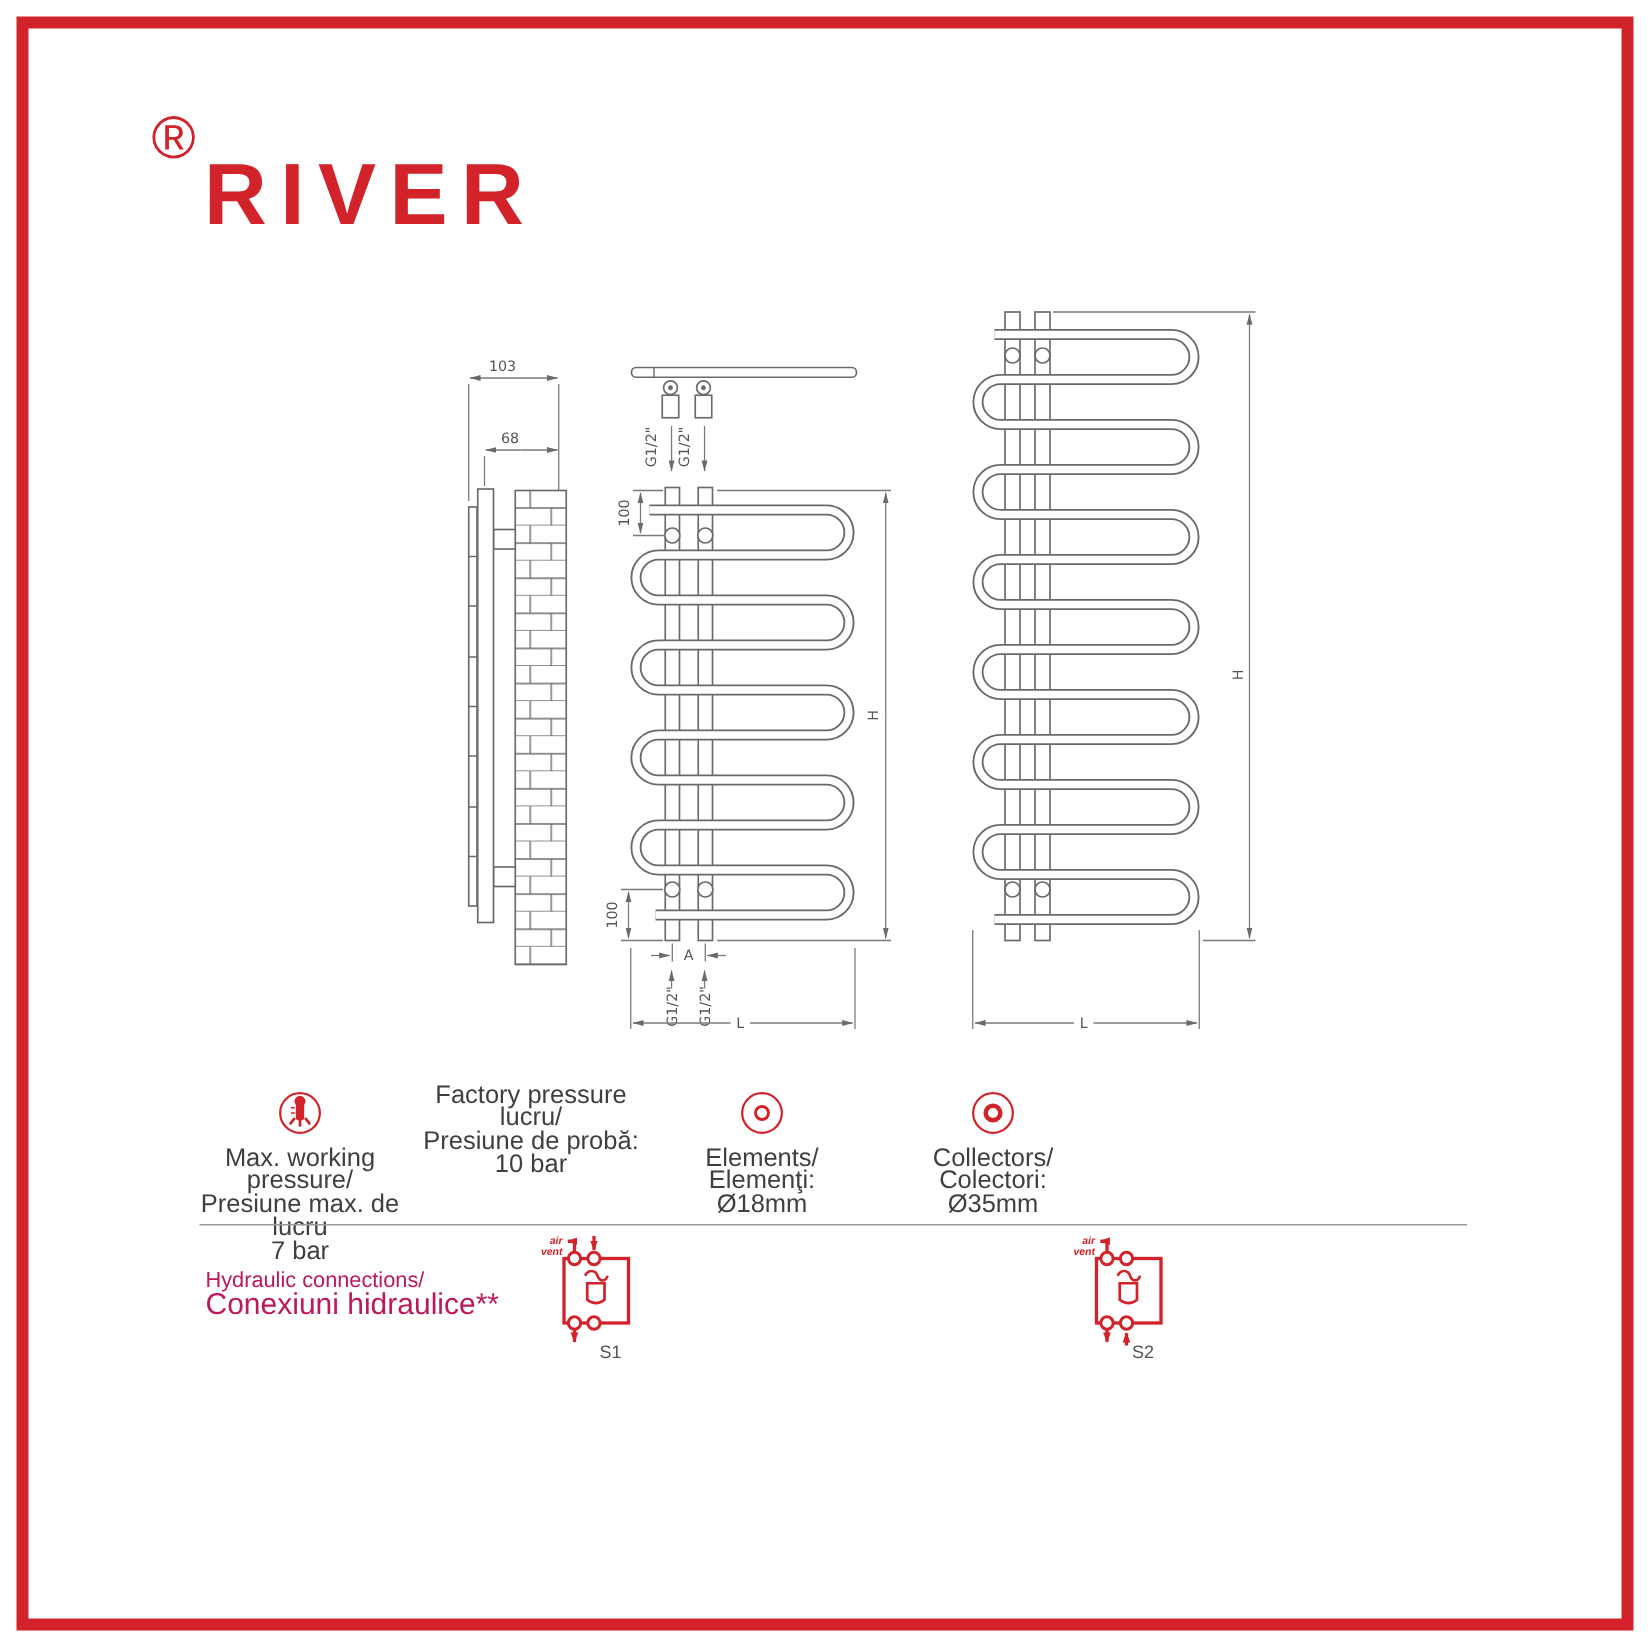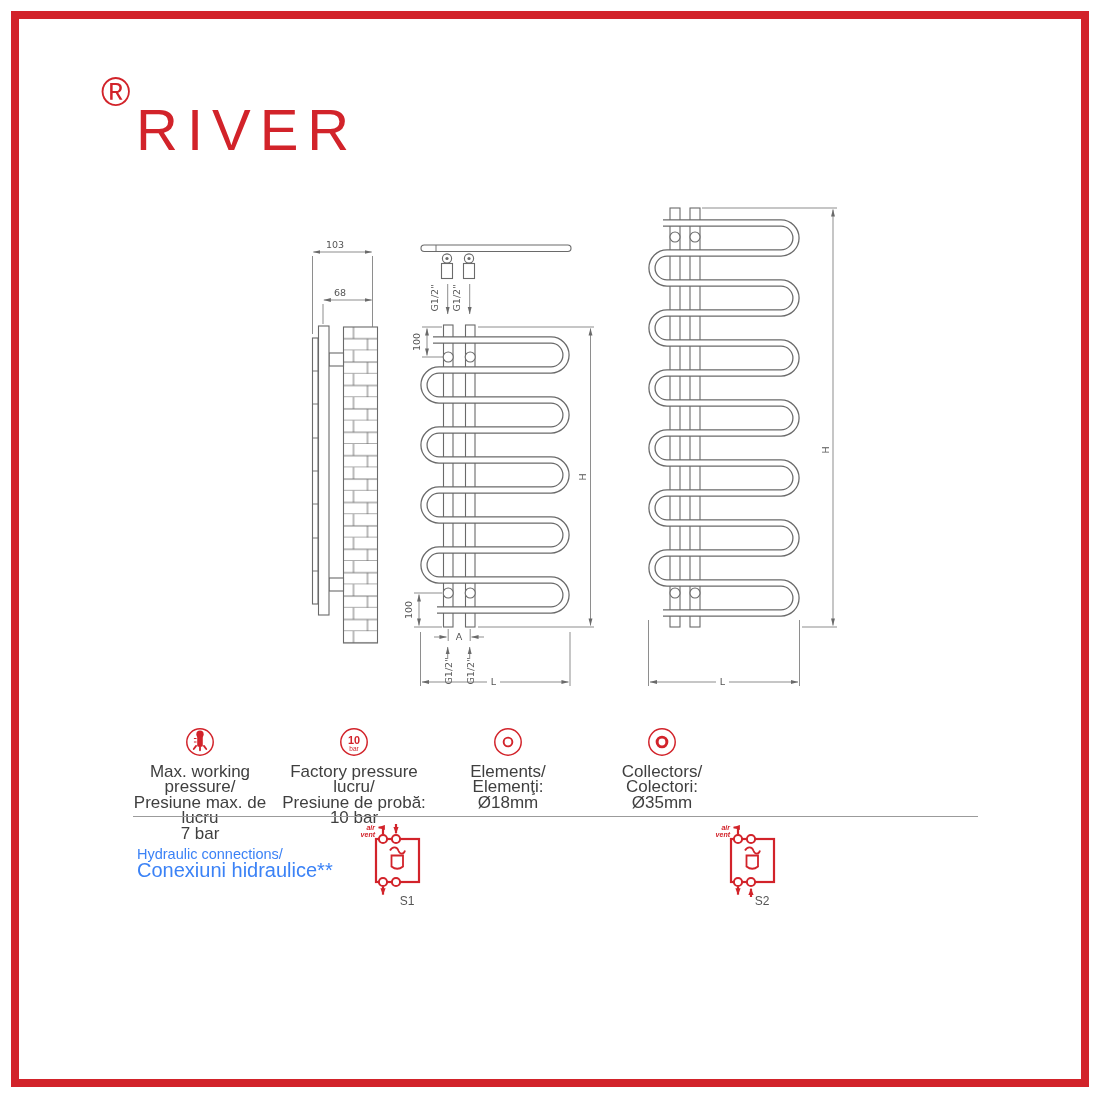--- a/index.html
+++ b/index.html
@@ -9,7 +9,7 @@
          border:8px solid #d2232a;pointer-events:none}
   .reg{position:absolute;left:101px;top:70px;color:#d2232a;font-size:40px}
   .brand{position:absolute;left:136px;top:96px;color:#d2232a;font-size:58px;
-         font-weight:400;letter-spacing:9px}
+         font-weight:700;letter-spacing:9px}
   #drawings{position:absolute;left:0;top:0}
   .ln{fill:#fff;stroke:#6a6a6a;stroke-width:1.1}
   .thin{stroke:#6a6a6a;stroke-width:0.9;fill:none}

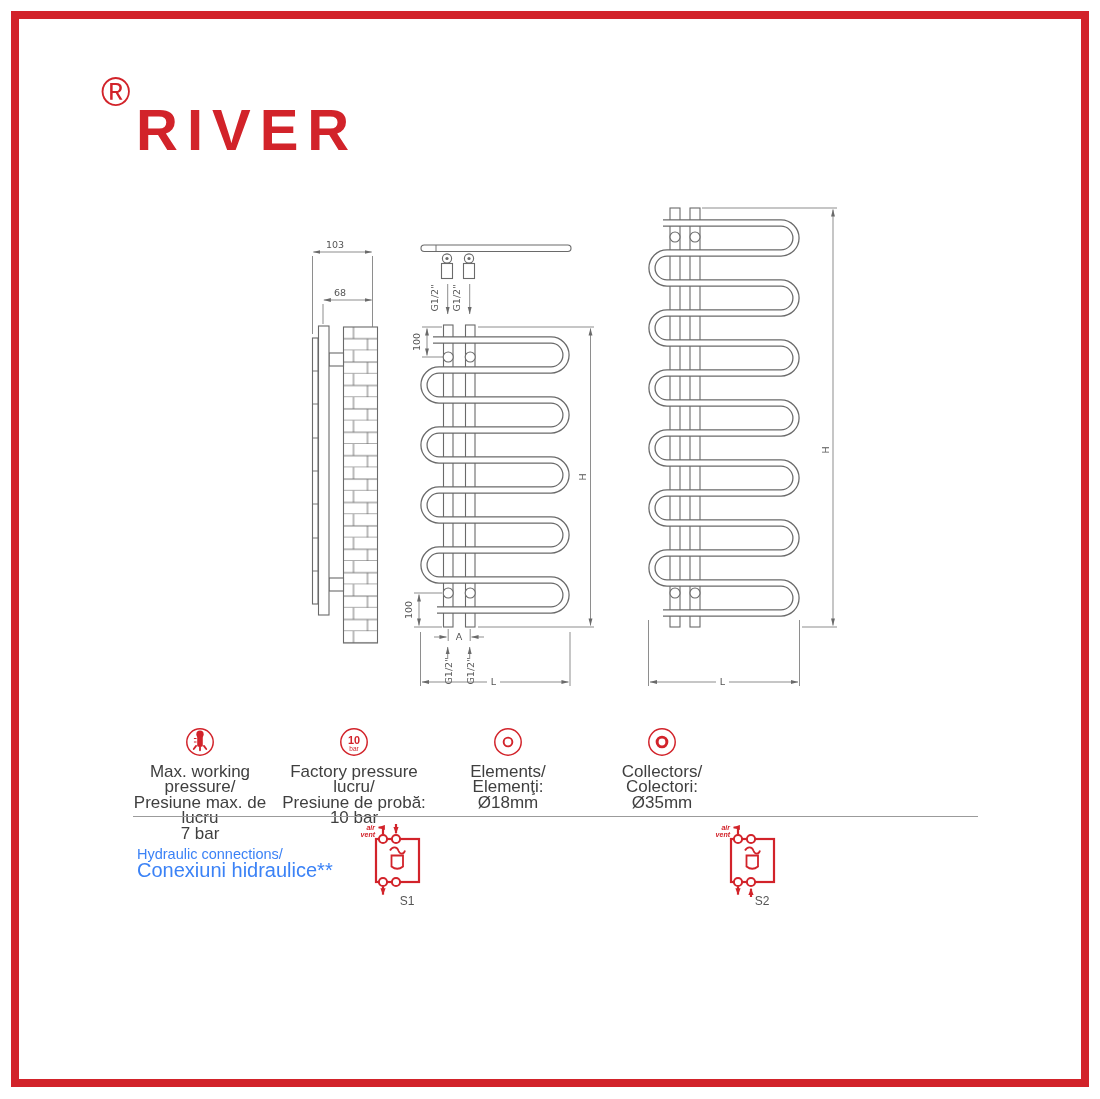--- a/index.html
+++ b/index.html
@@ -165,13 +165,6 @@
 
 
   <div class="spec">
-    <div class="ico">
-      <svg width="40" height="40" viewBox="0 0 46 46">
-        <circle cx="23" cy="23" r="15.2" fill="none" stroke="#d2232a" stroke-width="1.7"></circle>
-        <text x="23" y="25" text-anchor="middle" font-size="12.5" font-weight="bold" fill="#d2232a">10</text>
-        <text x="23" y="33.5" text-anchor="middle" font-size="7.5" fill="#d2232a">bar</text>
-      </svg>
-    </div>
     <div class="l1">Factory pressure lucru/</div>
     <div class="l2">Presiune de probă:</div>
     <div class="l3">10 bar</div>

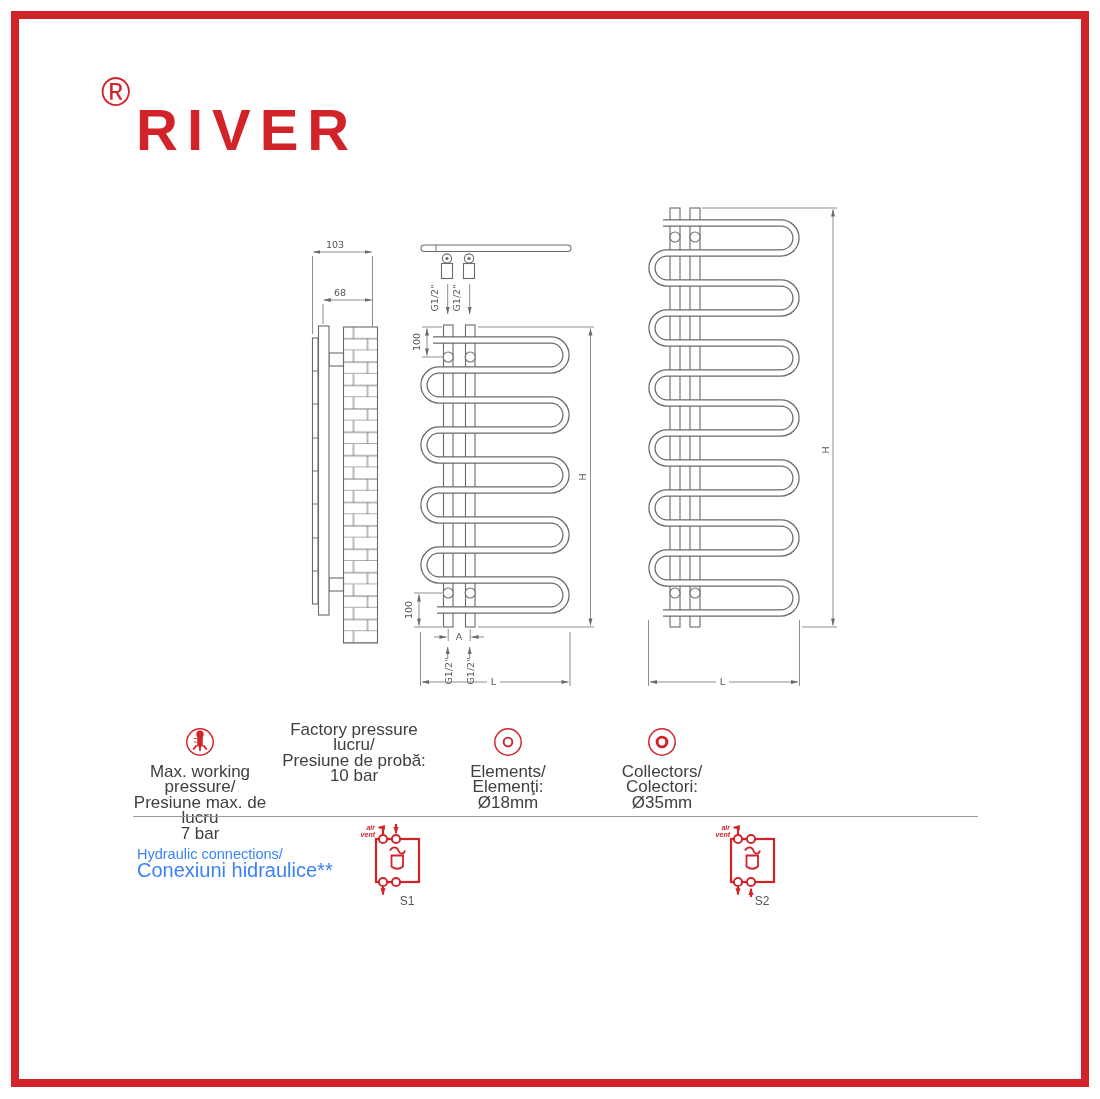--- a/index.html
+++ b/index.html
@@ -23,7 +23,7 @@
   .l1,.l2,.l3{font-size:17px;line-height:15.4px}
   .l2{}
   .divider{position:absolute;left:133px;top:816px;width:845px;height:1px;background:#9b9b9b}
-  .hydro{position:absolute;left:137px;top:845px;color:#3b82f6;font-size:14.5px;line-height:18px}
+  .hydro{position:absolute;left:137px;top:845px;color:#be185d;font-size:14.5px;line-height:18px}
   .hydro .l2{font-size:20px}
   .sdia{position:absolute}
   .vent{font-size:7px;font-weight:bold;font-style:italic;fill:#d2232a}

